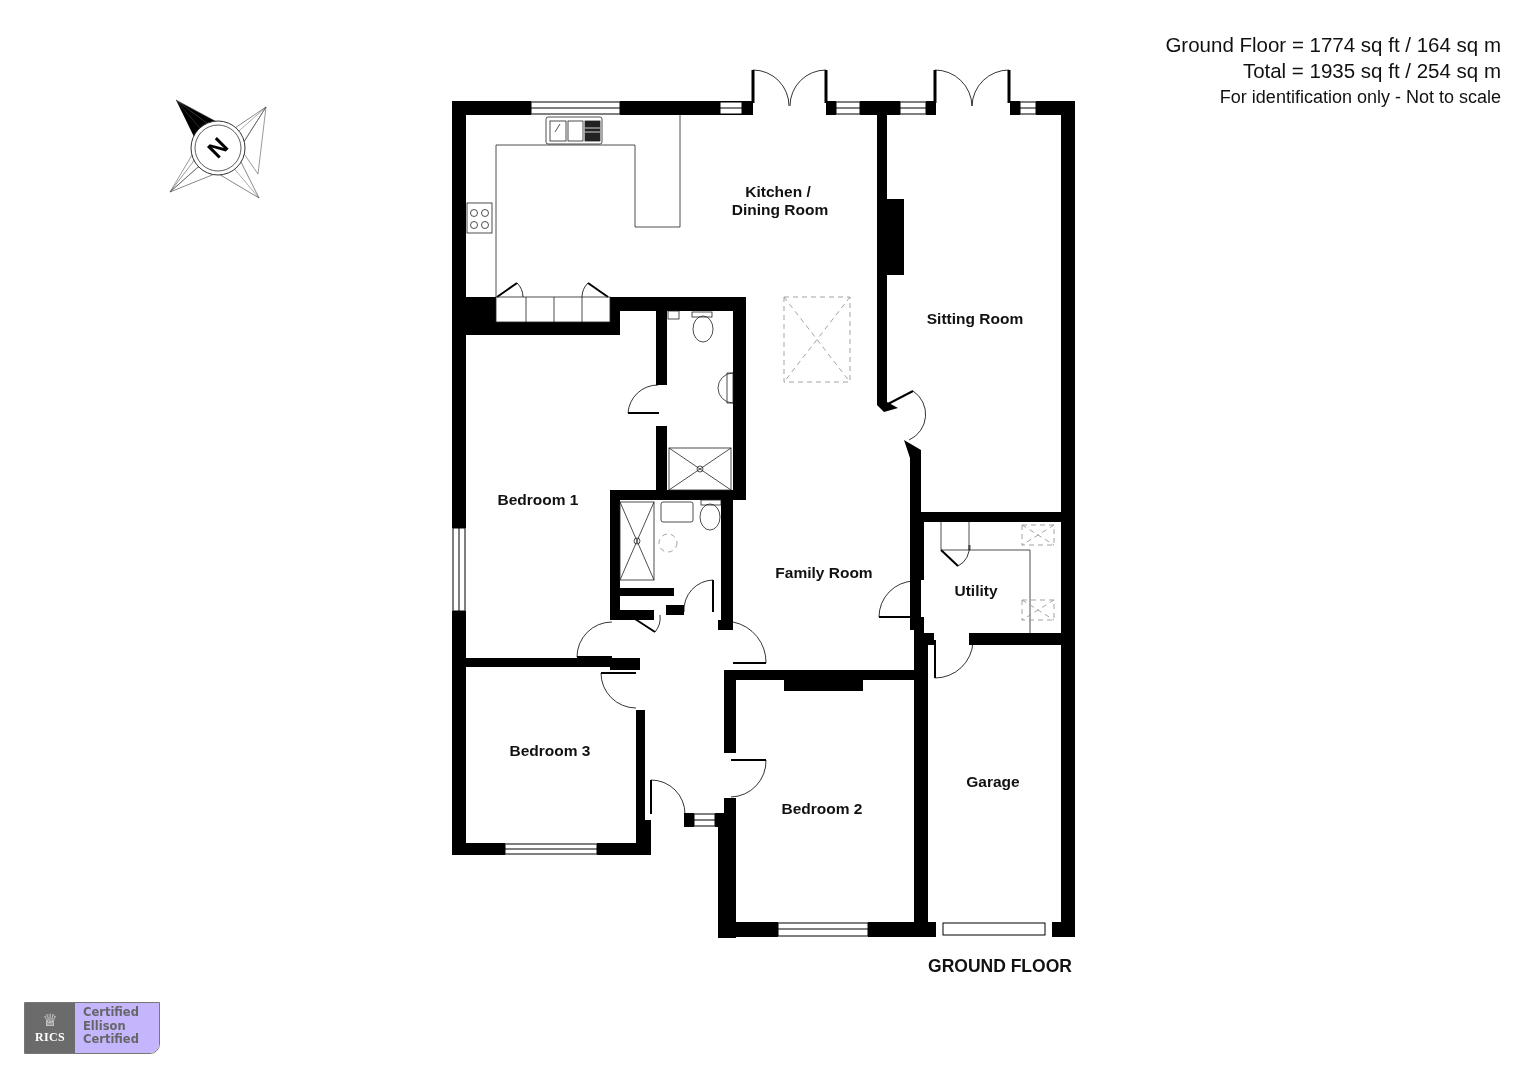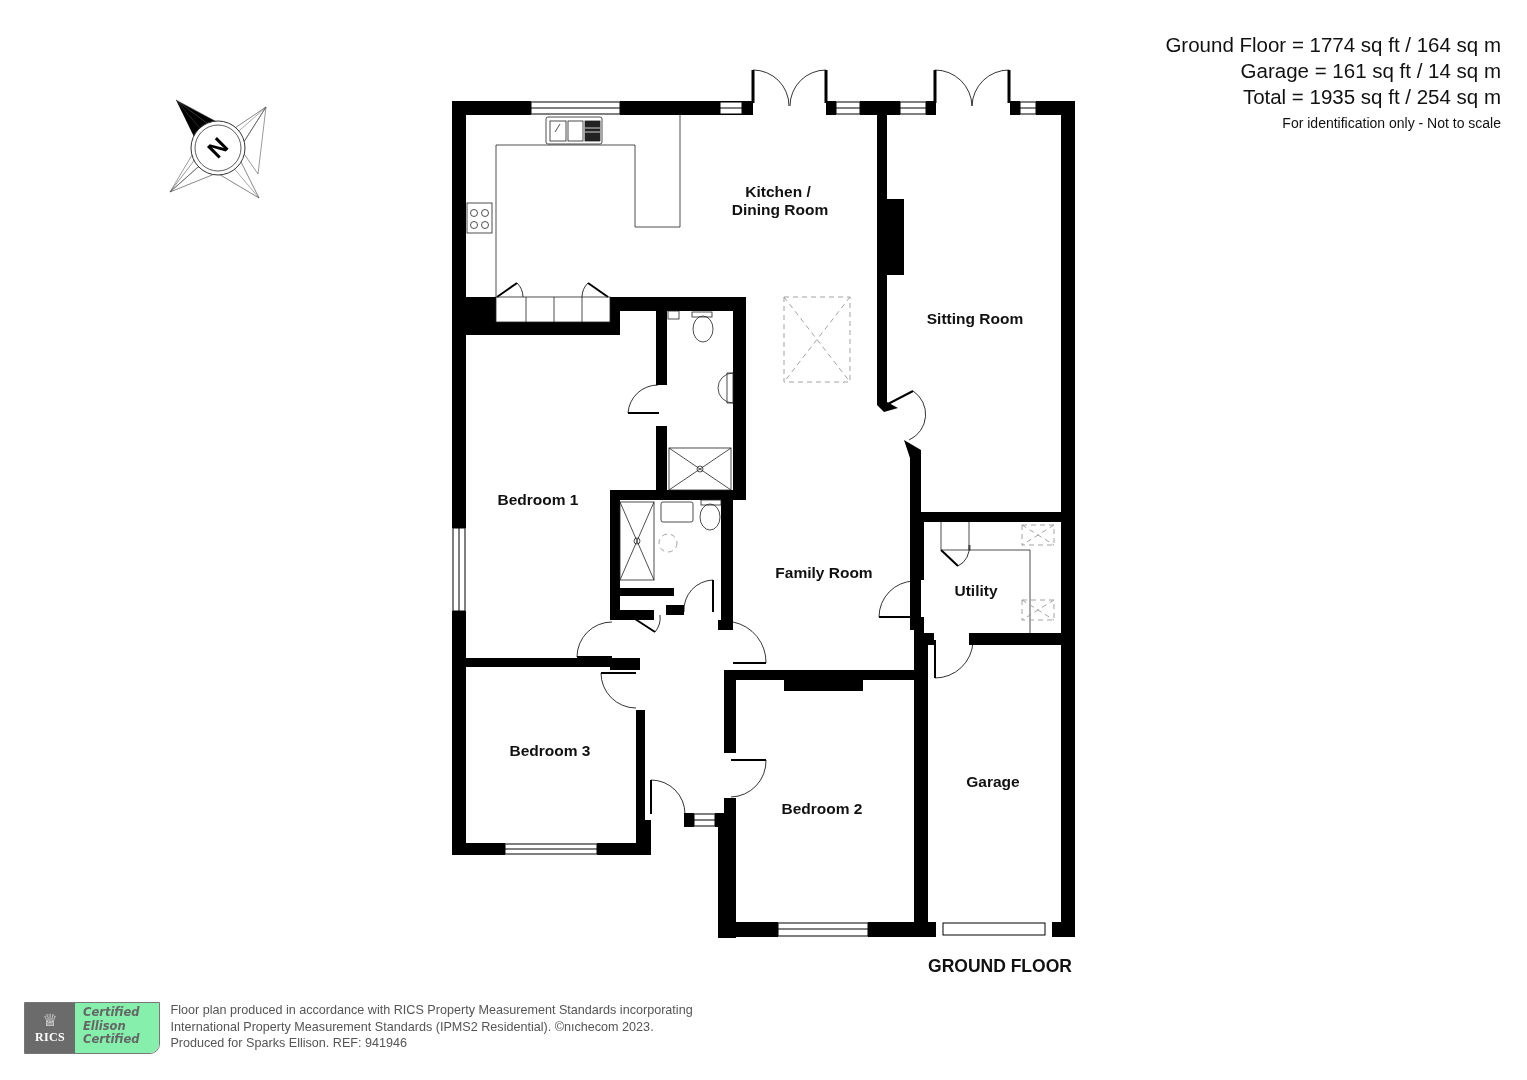--- a/index.html
+++ b/index.html
@@ -23,7 +23,6 @@
 
 <div class="areas">
   <div class="line">Ground Floor = 1774 sq ft / 164 sq m</div>
-  <div class="line">Garage = 161 sq ft / 14 sq m</div>
   <div class="line">Total = 1935 sq ft / 254 sq m</div>
   <div class="note">For identification only - Not to scale</div>
 </div>

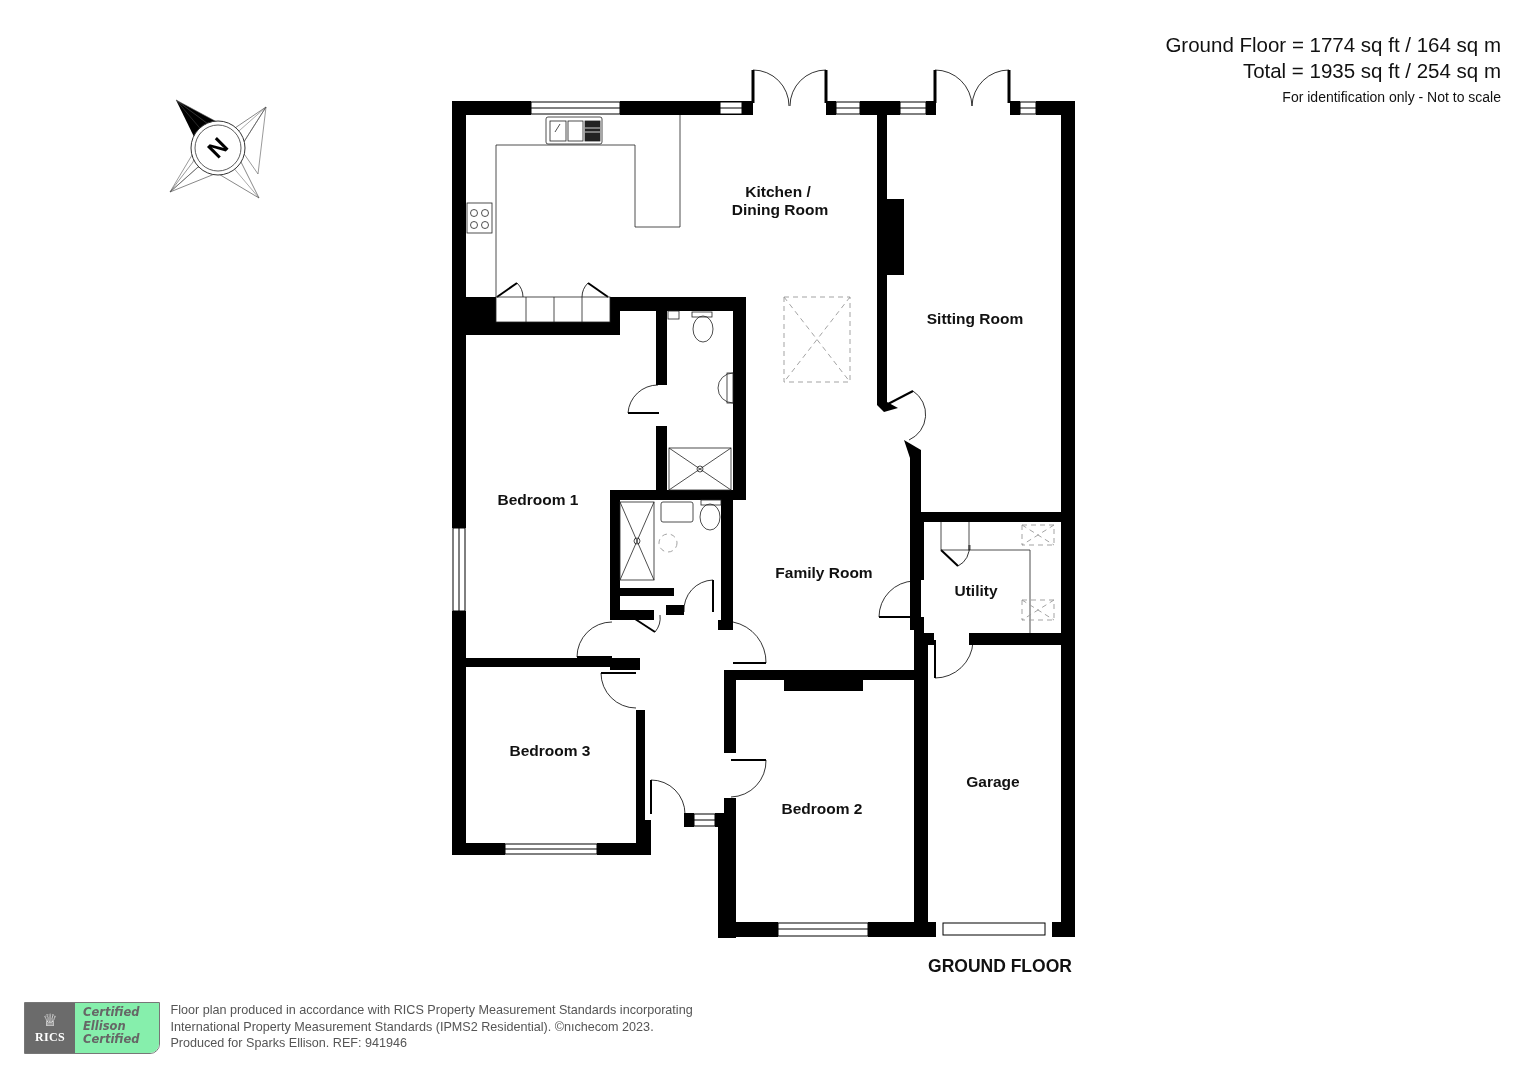--- a/index.html
+++ b/index.html
@@ -6,7 +6,7 @@
   body { width:1527px; height:1080px; position:relative; overflow:hidden; font-family:"Liberation Sans", sans-serif; color:#000; }
   .areas { position:absolute; right:26px; top:32px; text-align:right; }
   .areas .line { font-size:20.5px; line-height:26px; color:#111; }
-  .areas .note { font-size:14px; line-height:18px; margin-top:4px; color:#111; }
+  .areas .note { font-size:18px; line-height:18px; margin-top:4px; color:#111; }
   svg.plan { position:absolute; left:0; top:0; }
   .room-label { font-family:"Liberation Sans", sans-serif; font-weight:bold; font-size:15.5px; fill:#111; }
   .floor-title { font-family:"Liberation Sans", sans-serif; font-weight:bold; font-size:17.5px; fill:#111; }

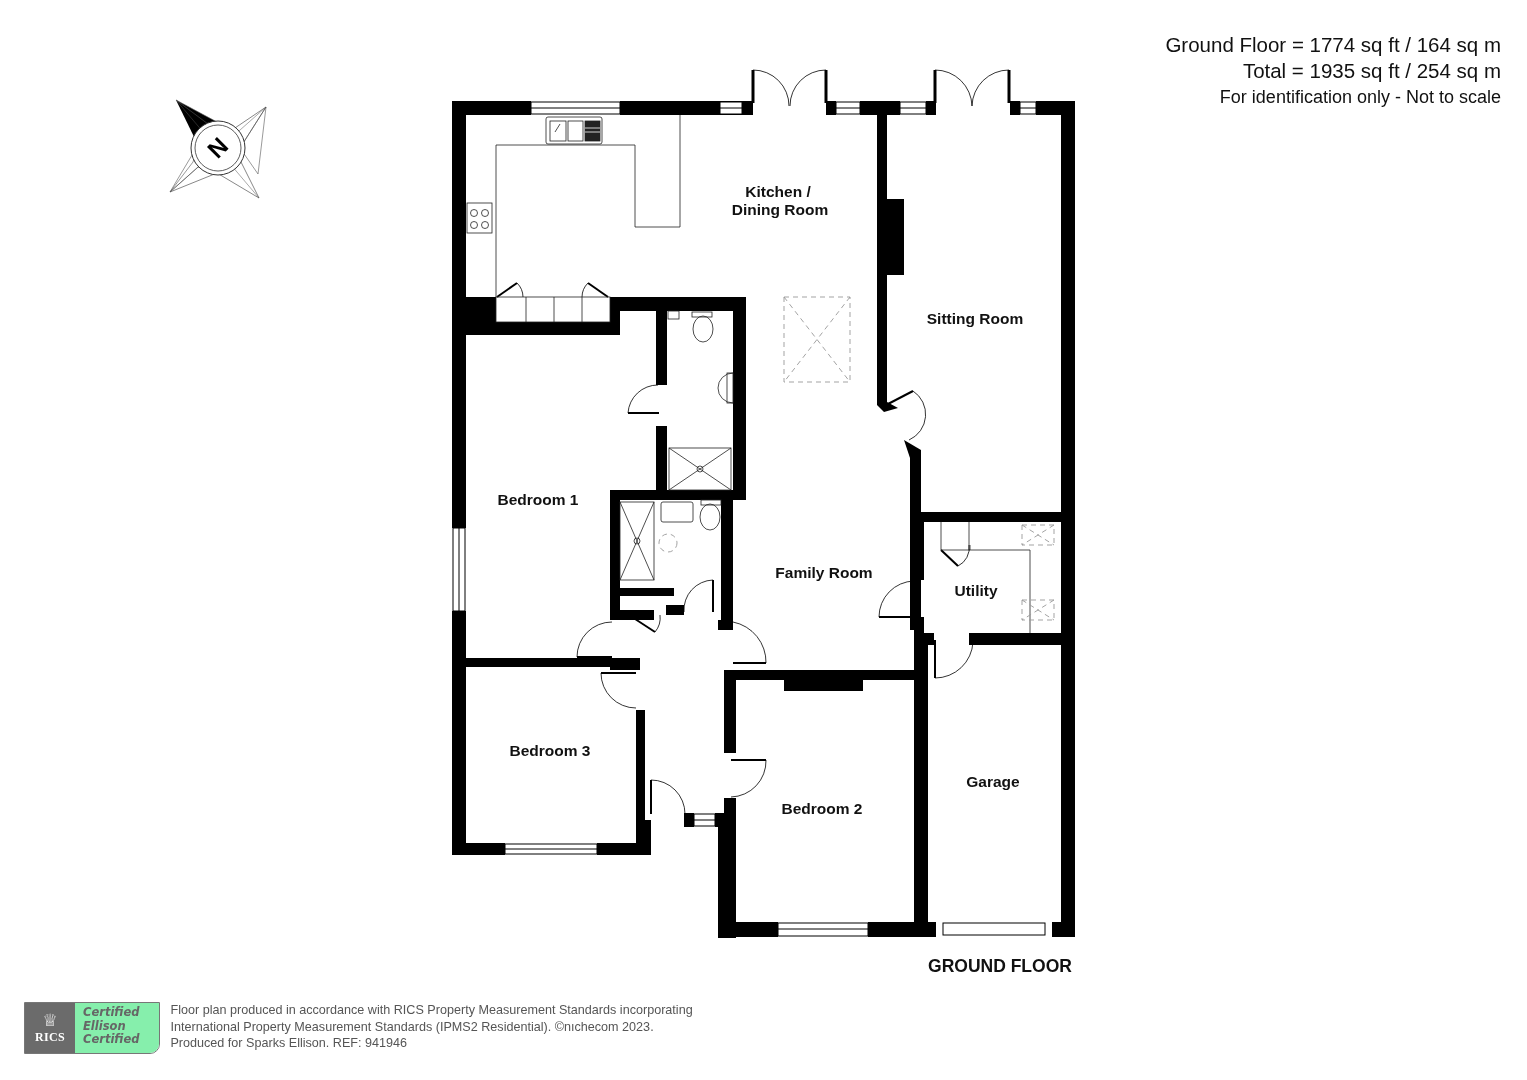--- a/index.html
+++ b/index.html
@@ -15,7 +15,7 @@
   .rics-dark { width:50px; background:#6b6b6b; color:#fff; display:flex; flex-direction:column; align-items:center; justify-content:center; }
   .rics-dark .lion { font-size:17px; line-height:18px; }
   .rics-dark .rics { font-family:"Liberation Serif", serif; font-weight:bold; font-size:12px; letter-spacing:0.3px; }
-  .rics-text { padding:3px 20px 2px 8px; font-family:"DejaVu Sans", sans-serif; font-weight:bold; font-size:11.5px; line-height:13.5px; color:#666; background:#86efac;font-style:italic; }
+  .rics-text { padding:3px 20px 2px 8px; font-family:"DejaVu Sans", sans-serif; font-weight:bold; font-size:11.5px; line-height:13.5px; color:#666; background:#c4b5fd; }
   .footer-text { margin-left:10px; font-size:12.6px; line-height:16.5px; color:#555; }
 </style>
 </head>

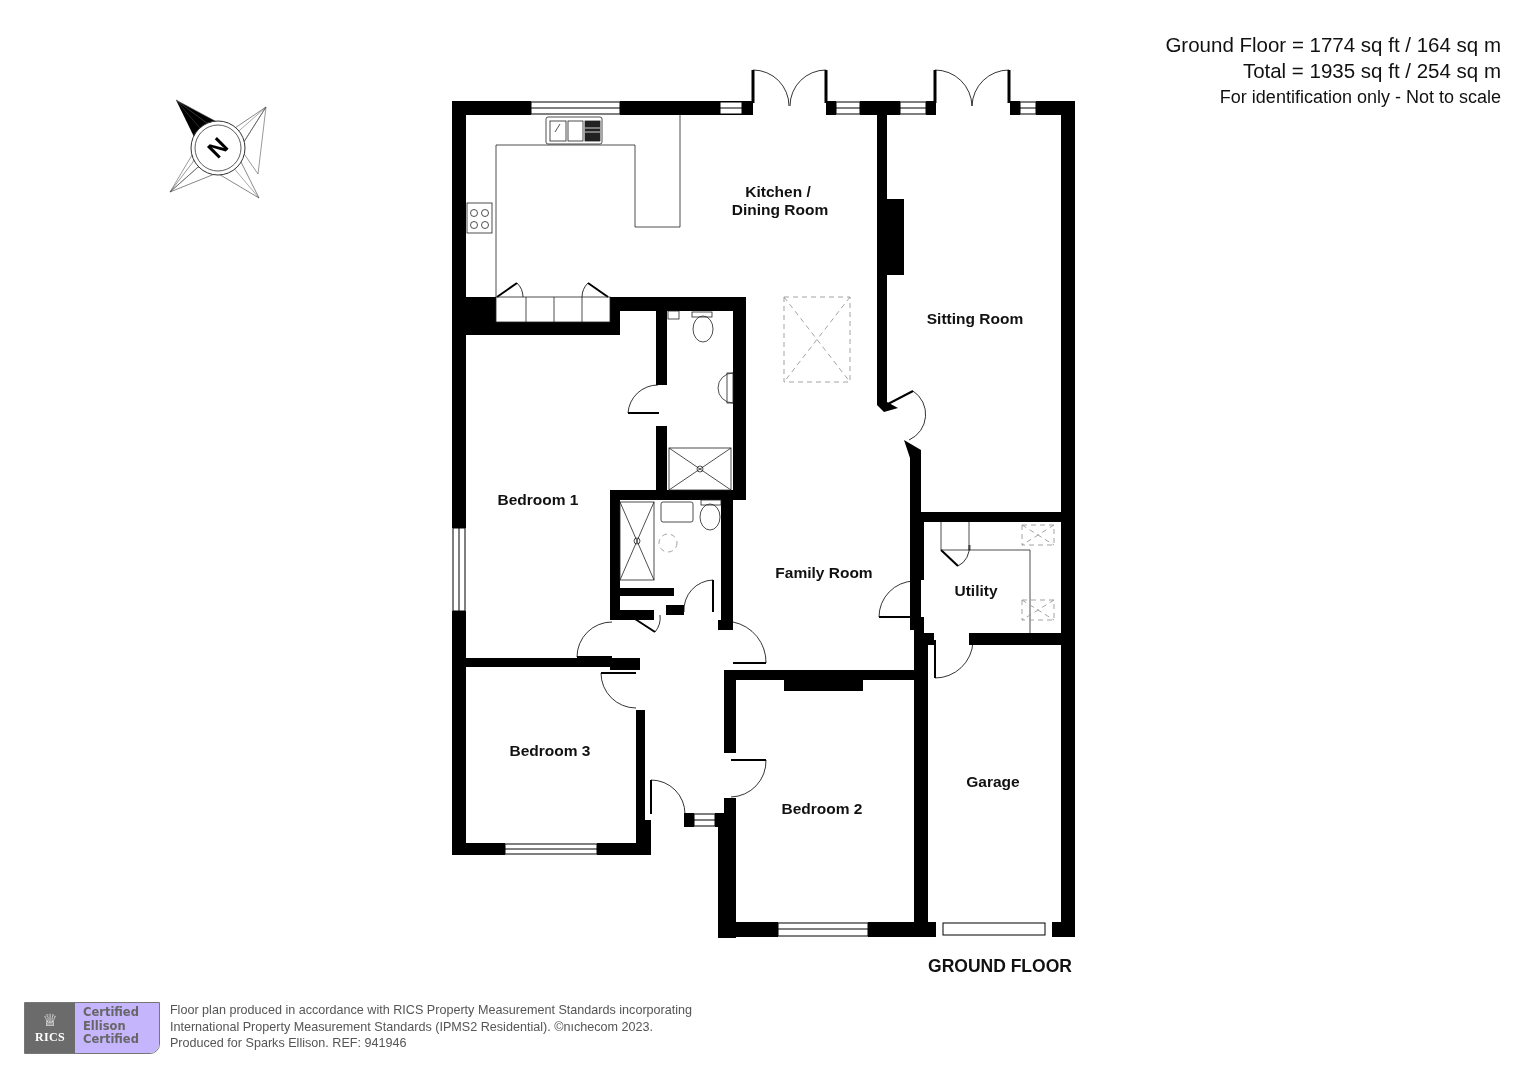--- a/index.html
+++ b/index.html
@@ -294,11 +294,6 @@
       <div>Certified</div>
     </div>
   </div>
-  <div class="footer-text">
-    <div>Floor plan produced in accordance with RICS Property Measurement Standards incorporating</div>
-    <div>International Property Measurement Standards (IPMS2 Residential).   ©nıchecom 2023.</div>
-    <div>Produced for Sparks Ellison.   REF:  941946</div>
-  </div>
 </div>
 
 </body></html>

